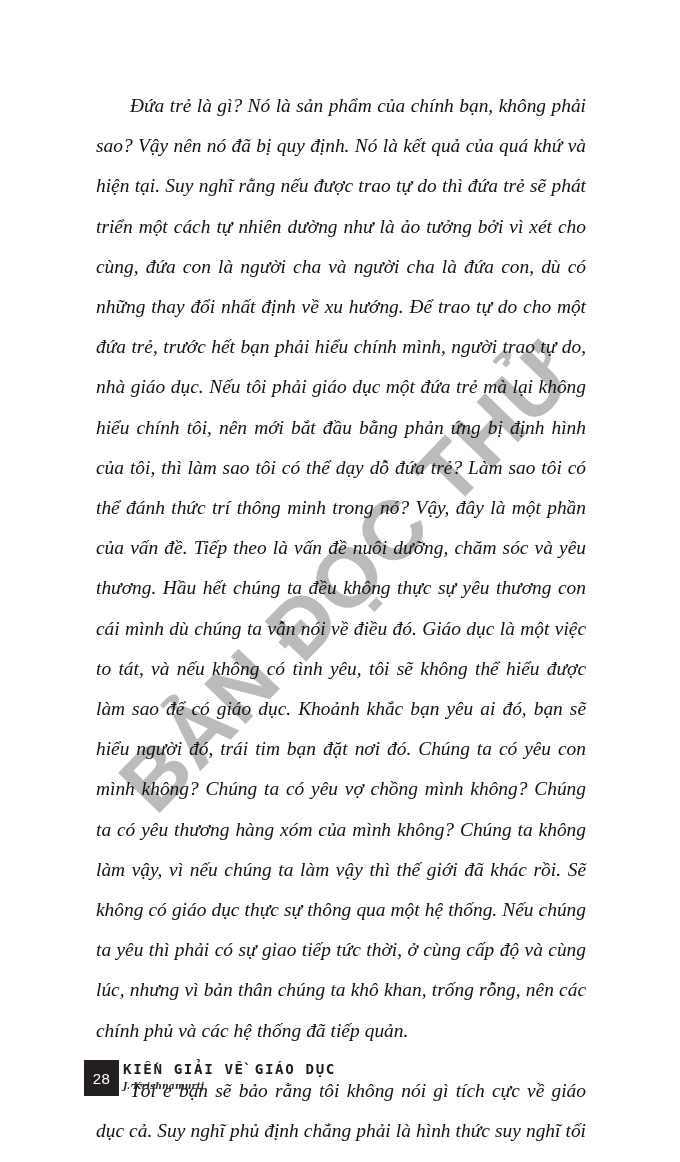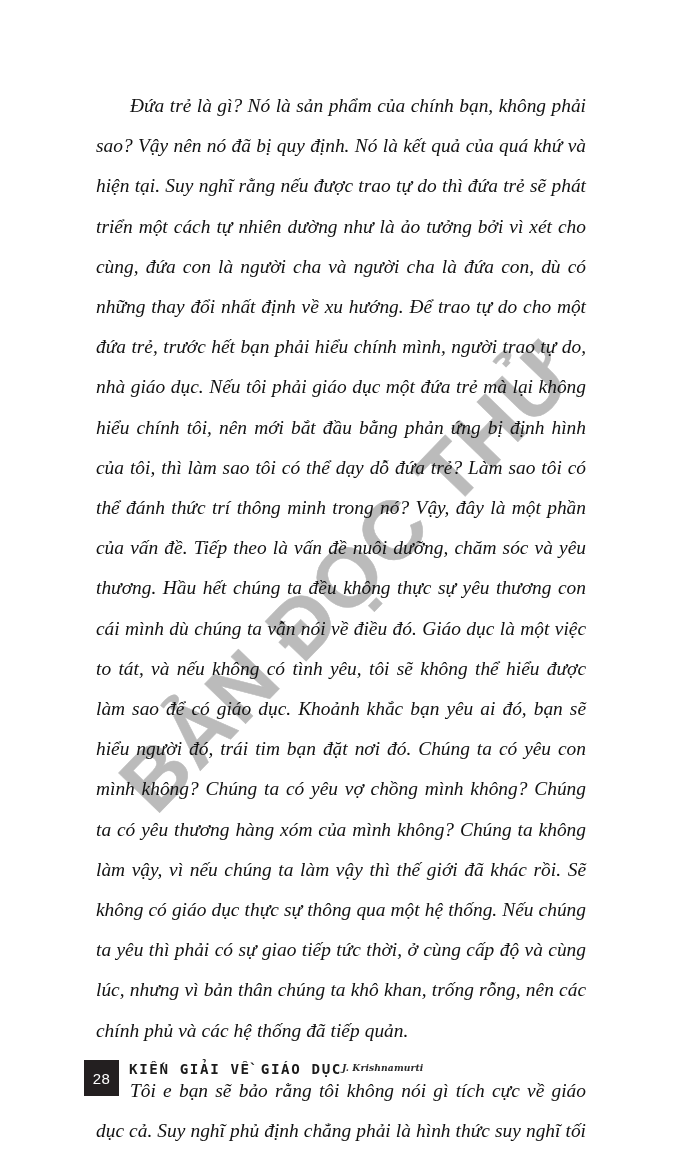--- a/index.html
+++ b/index.html
@@ -99,9 +99,10 @@
     line-height: 1;
   }
   .footer-texts {
-    margin-left: 10px;
+    margin-left: 4px;
     padding-top: 0px;
     display: flex;
+    flex-direction: column;
   }
   .book-title {
     font-family: "DejaVu Sans Mono", "Liberation Mono", monospace;

